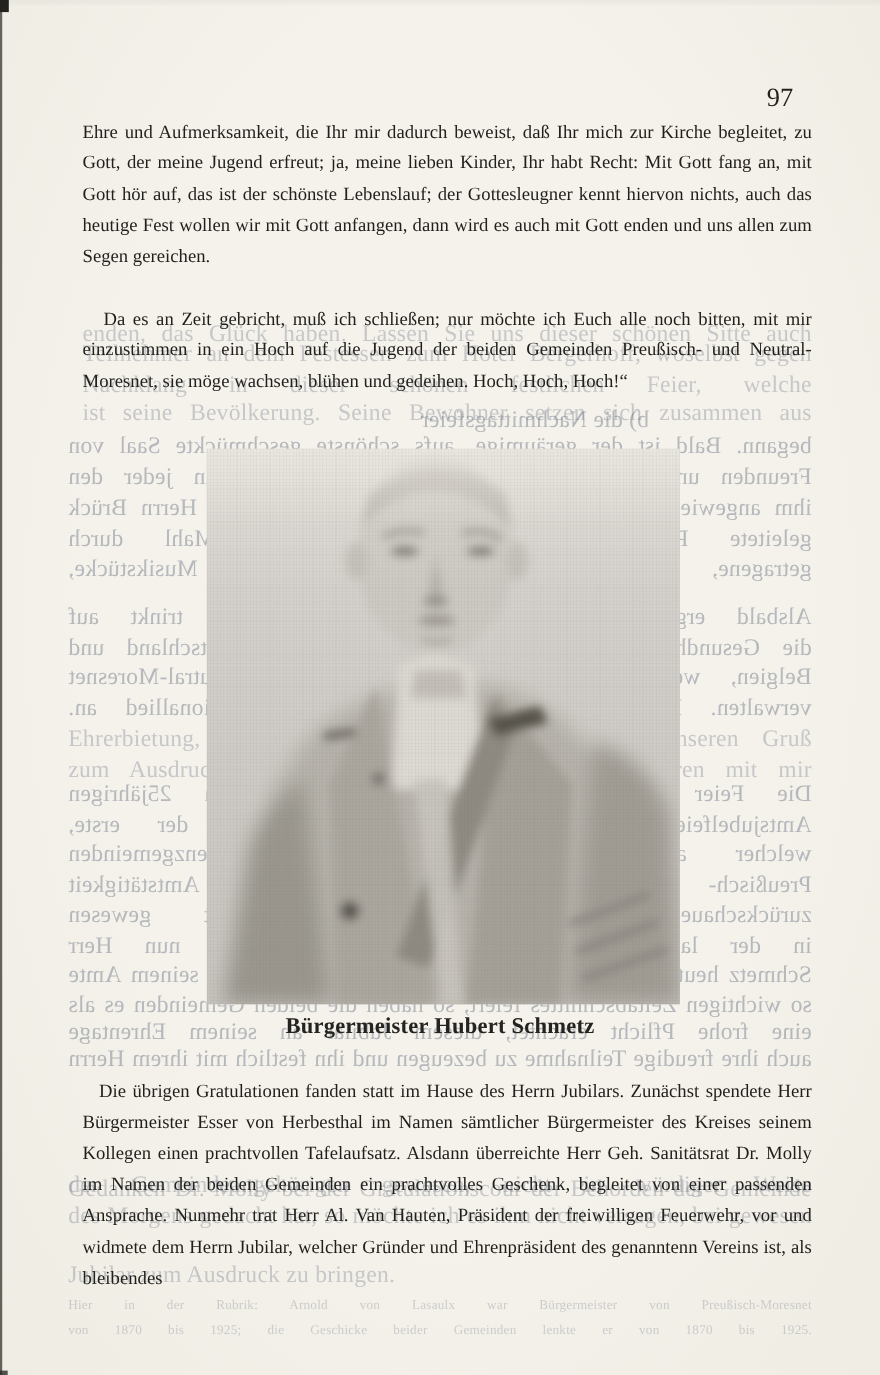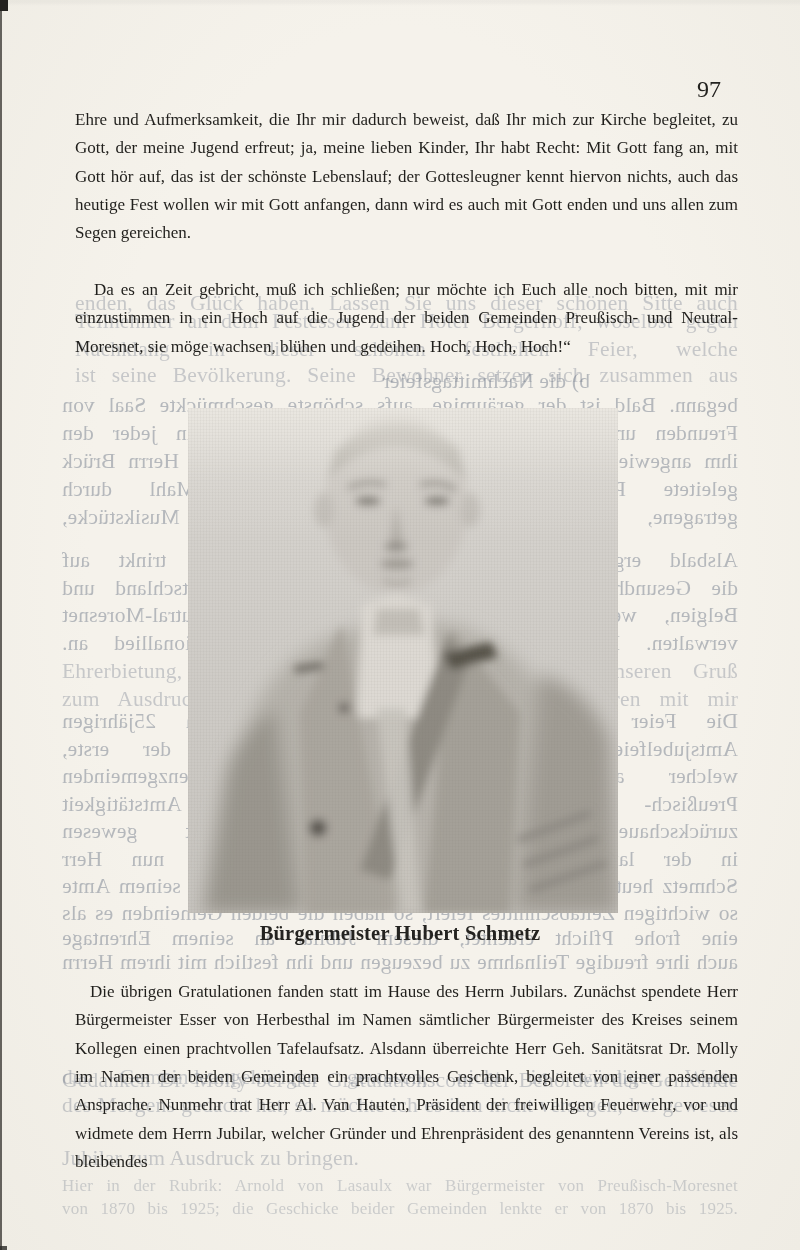--- a/index.html
+++ b/index.html
@@ -34,7 +34,7 @@
   }
   .ghost.full{white-space:normal;text-align:justify;text-align-last:justify;height:27px;}
   .ghost.mir{transform:scaleX(-1);color:rgba(94,104,124,0.42);}
-  .ghost.small{font-size:17px;color:rgba(108,118,136,0.30);}
+  .ghost.small{font-size:12px;color:rgba(108,118,136,0.30);}
 
   .pagenum{
     position:absolute;top:76px;left:697px;z-index:3;

